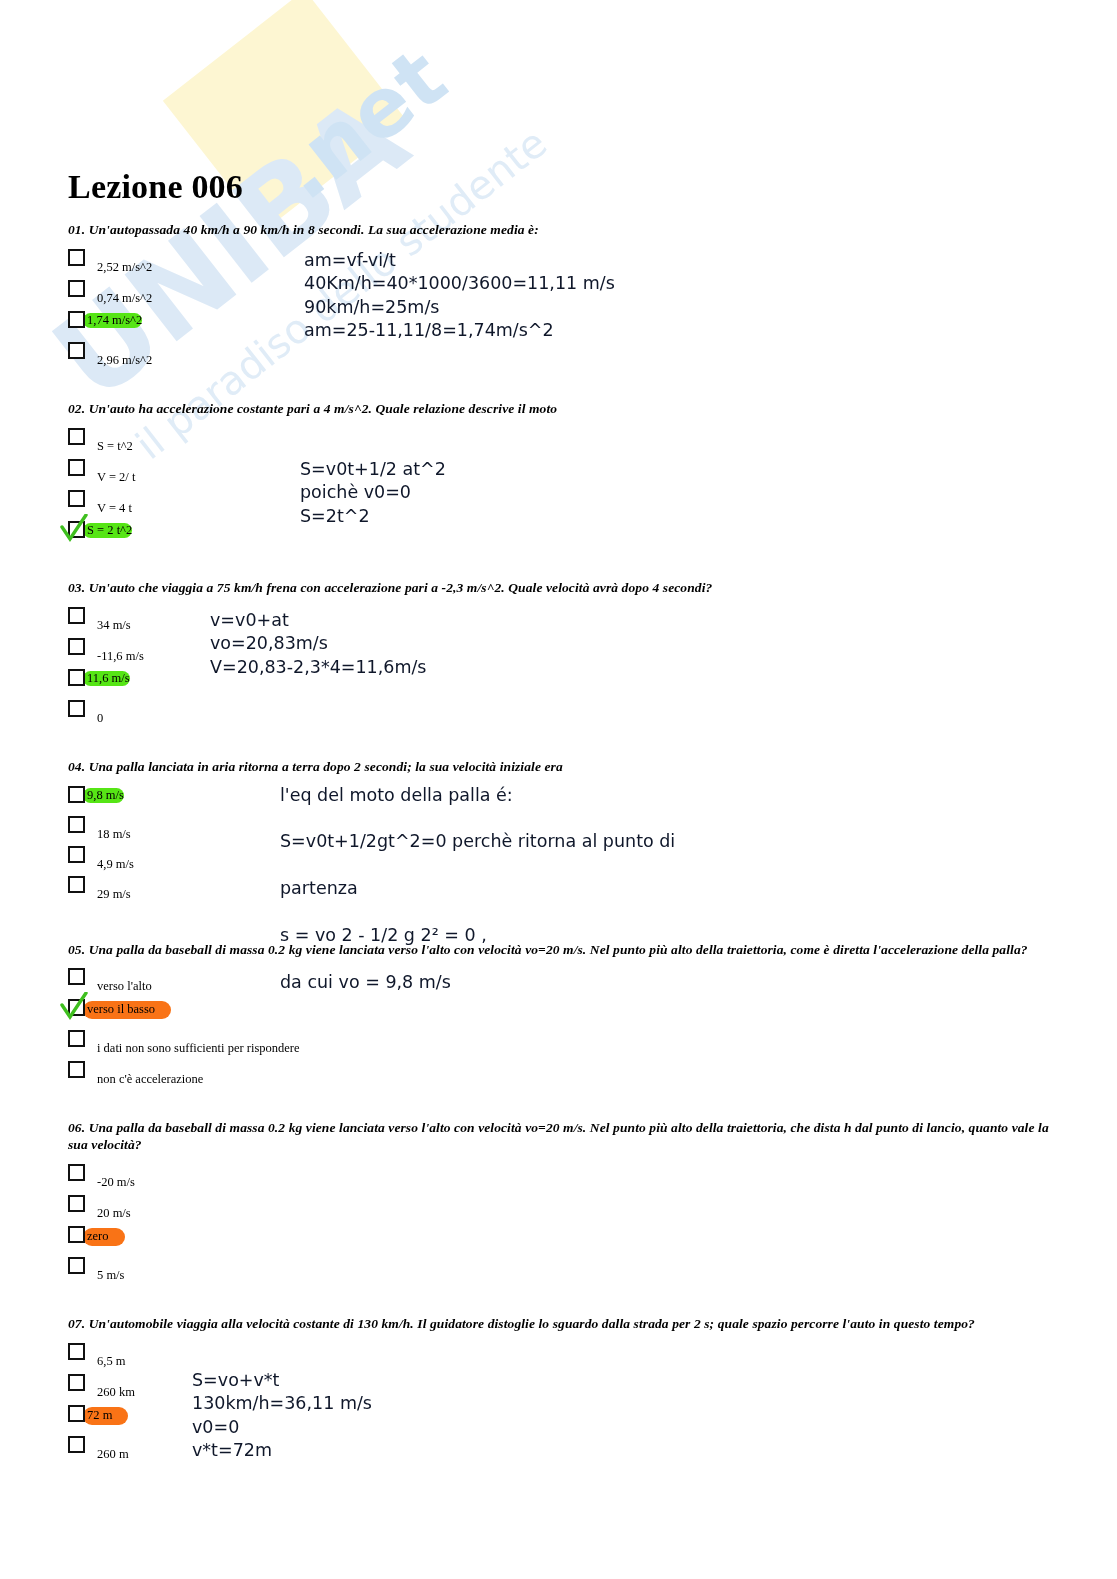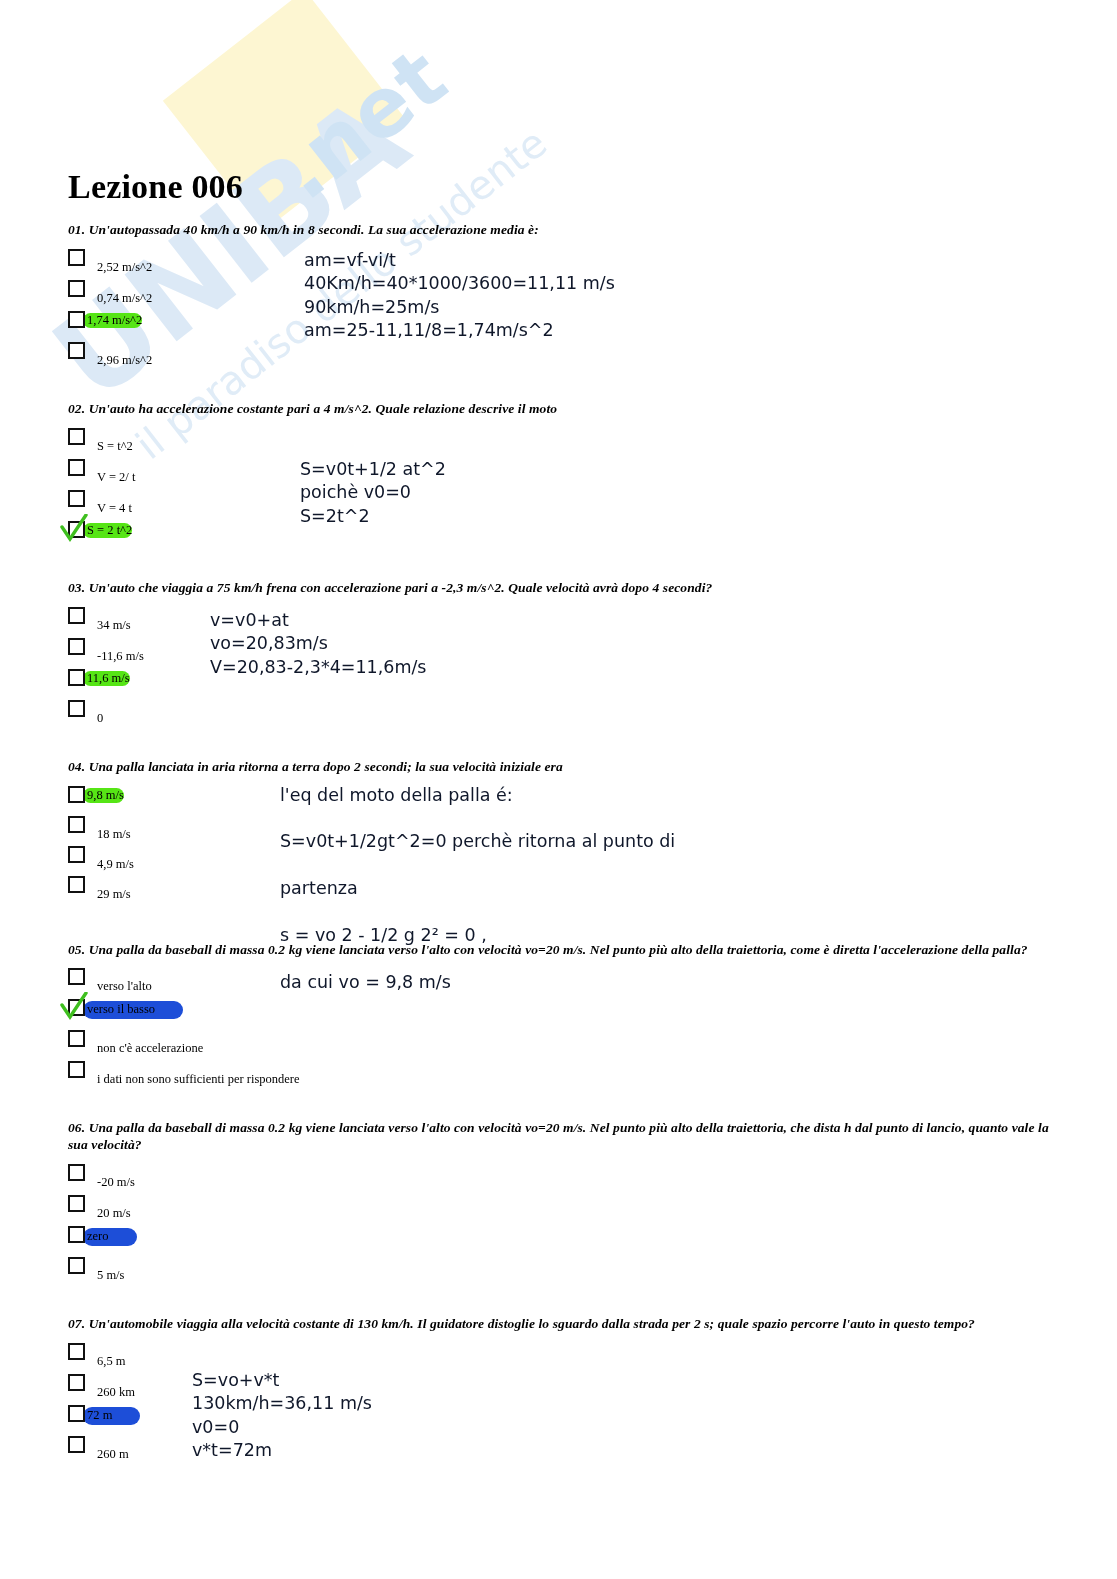--- a/index.html
+++ b/index.html
@@ -145,9 +145,9 @@
     margin-top: 6px;
   }
   .opt-label.hl-round {
-    background: #1d4ed8;
+    background: #f97316;
     border-radius: 14px;
-    padding: 2px 28px 3px 4px;
+    padding: 2px 16px 3px 4px;
     margin-top: 6px;
   }
   .checkmark {

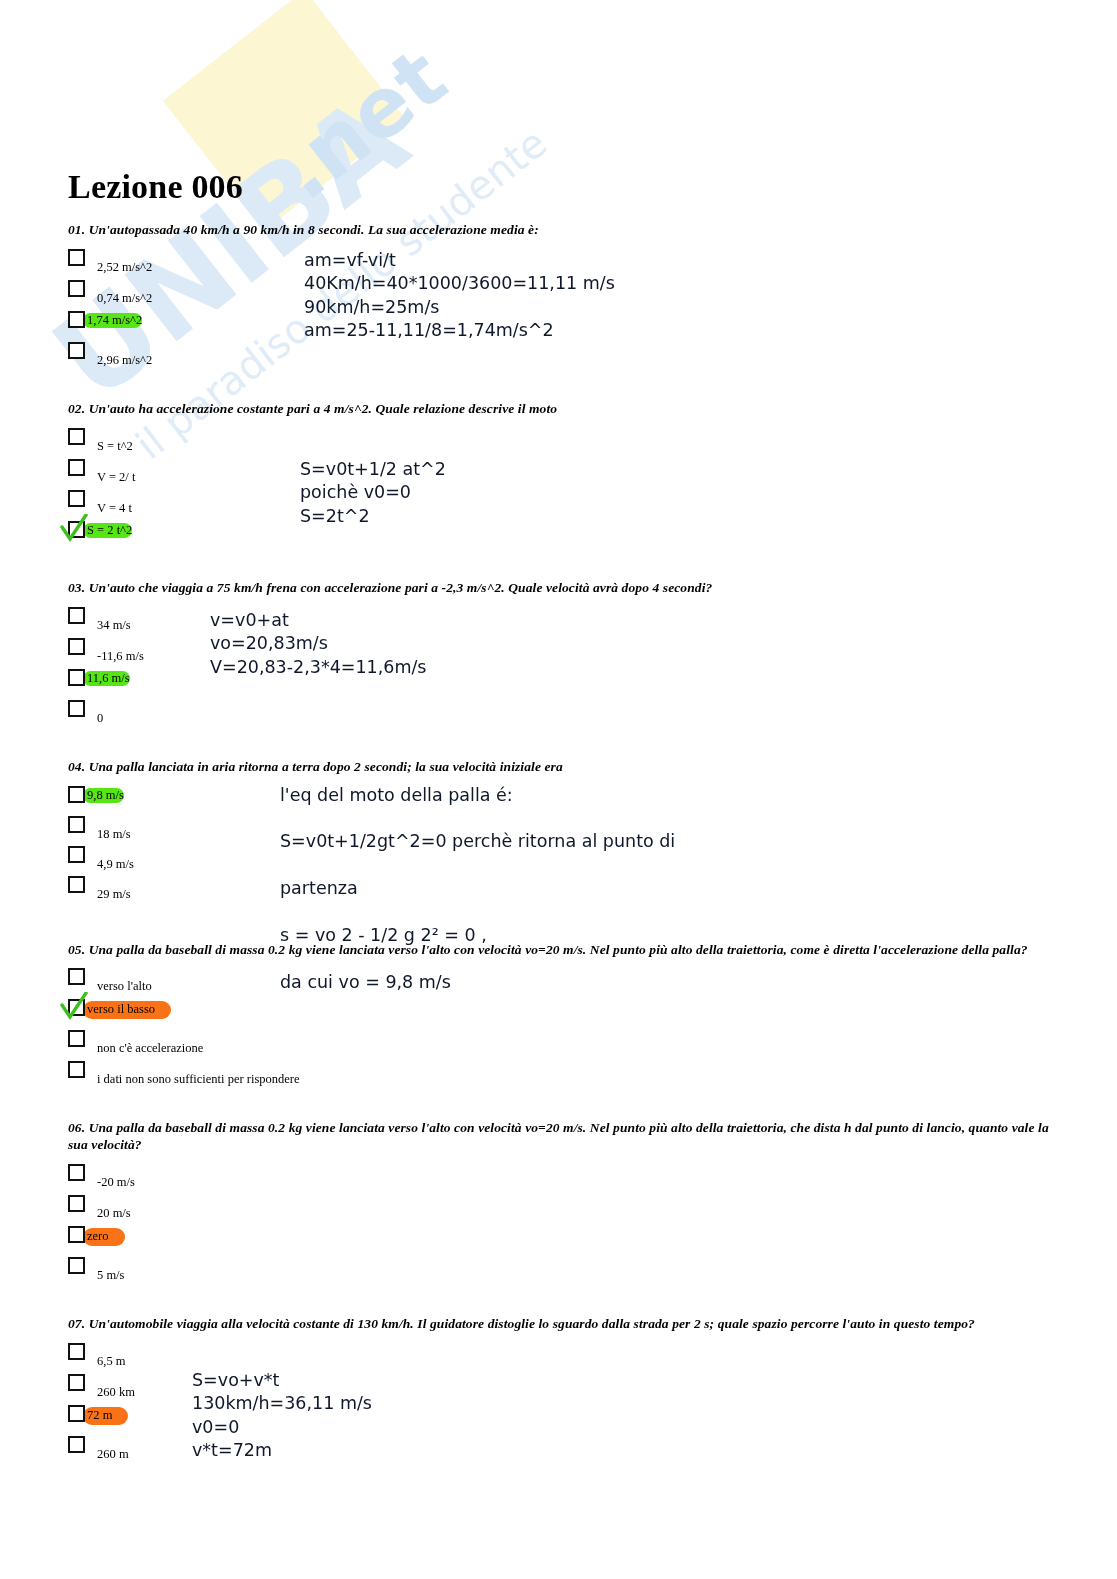--- a/index.html
+++ b/index.html
@@ -325,11 +325,11 @@
         </div>
         <div class="opt-row loose">
           <span class="checkbox"></span>
+          <span class="opt-label">i dati non sono sufficienti per rispondere</span>
+        </div>
+        <div class="opt-row loose">
+          <span class="checkbox"></span>
           <span class="opt-label">non c'è accelerazione</span>
-        </div>
-        <div class="opt-row loose">
-          <span class="checkbox"></span>
-          <span class="opt-label">i dati non sono sufficienti per rispondere</span>
         </div>
       </div>
     </div>

